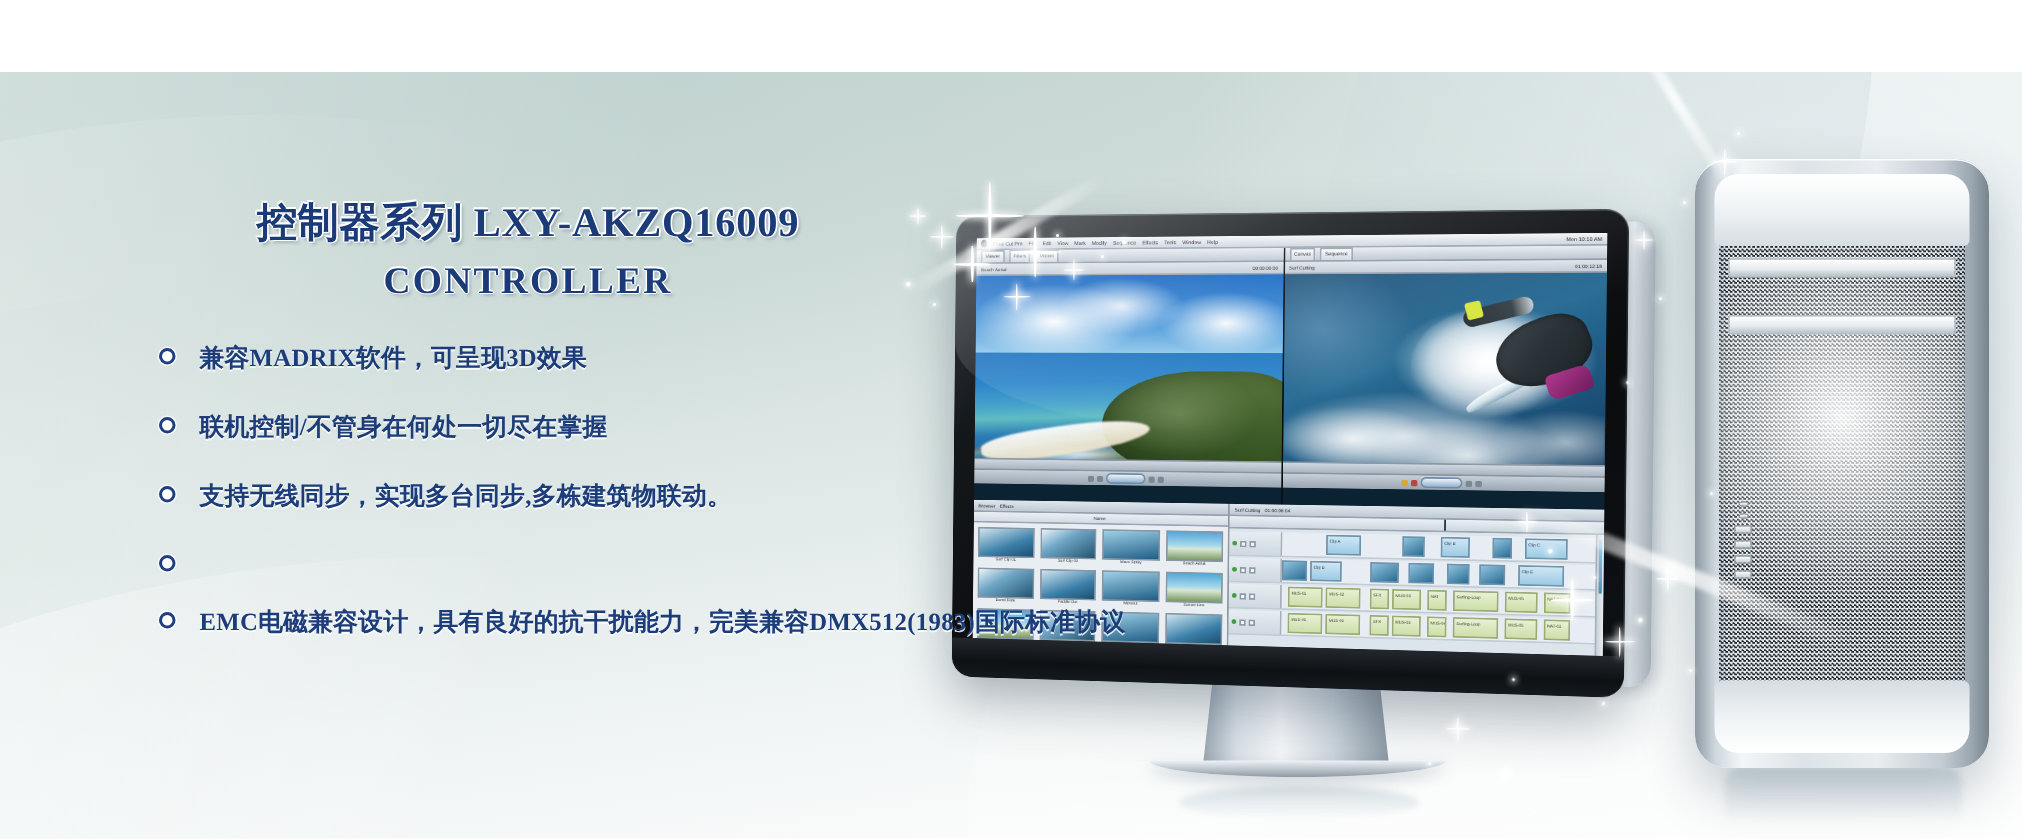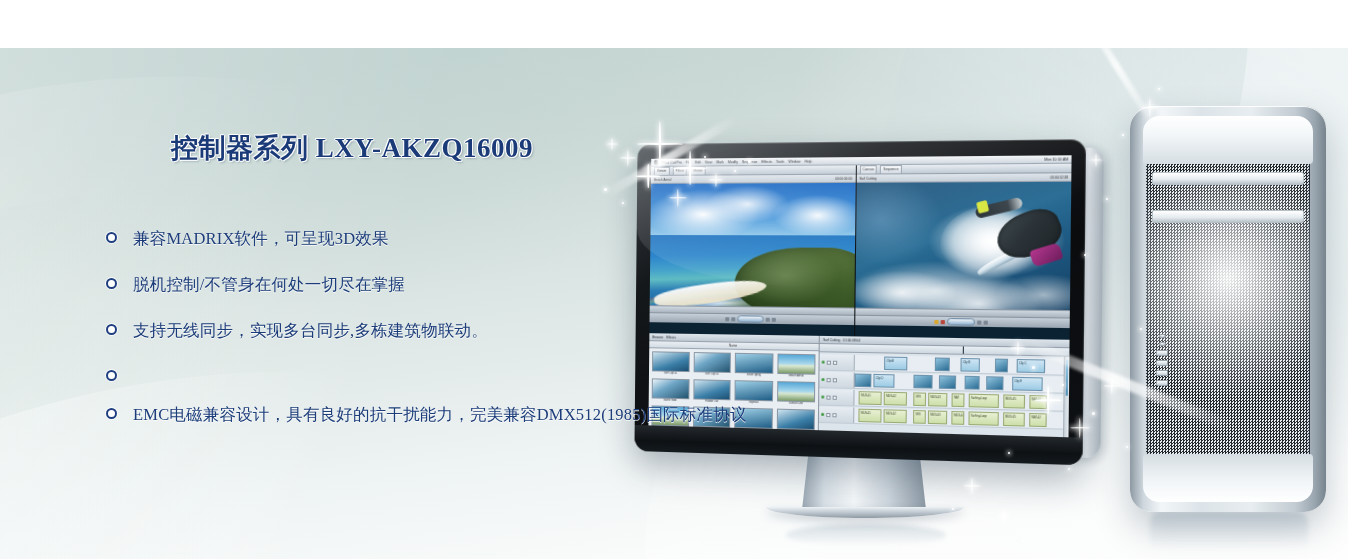--- a/index.html
+++ b/index.html
@@ -543,6 +543,7 @@
 
   <div class="headline">
     <div class="title-1">控制器系列 LXY-AKZQ16009</div>
+    <div class="title-2">CONTROLLER</div>
   </div>
 
   <div class="features">

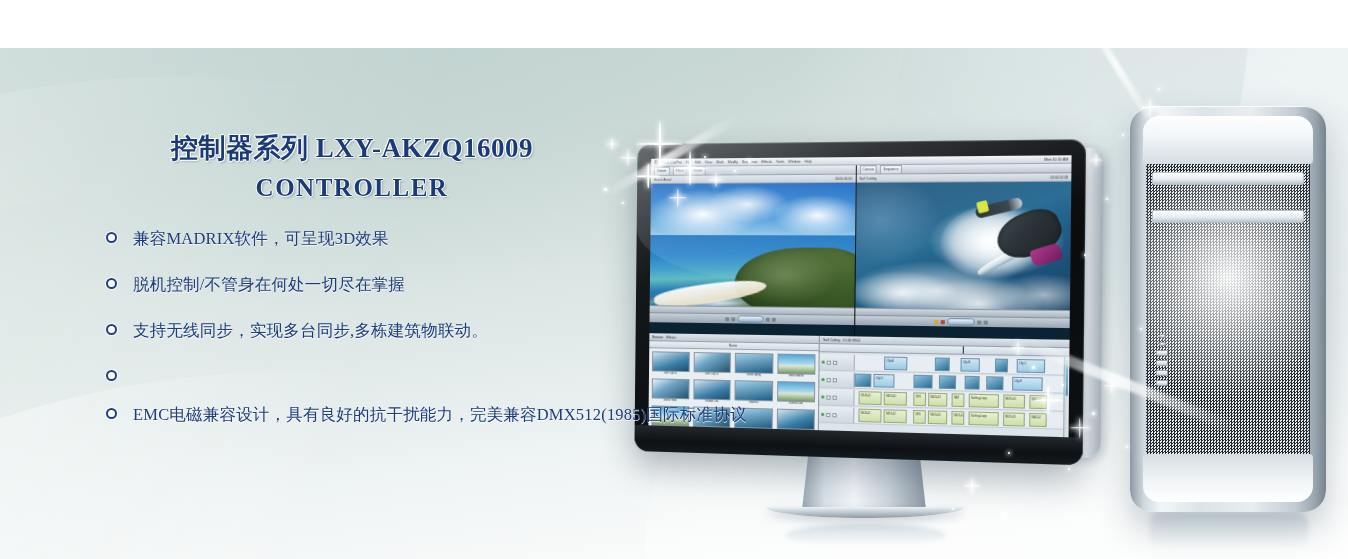--- a/index.html
+++ b/index.html
@@ -94,6 +94,7 @@
   .features{
     position:absolute; left:106px; top:178px; width:760px;
     z-index:20;
+    font-weight:bold;
   }
   .feature{
     display:flex; align-items:flex-start;

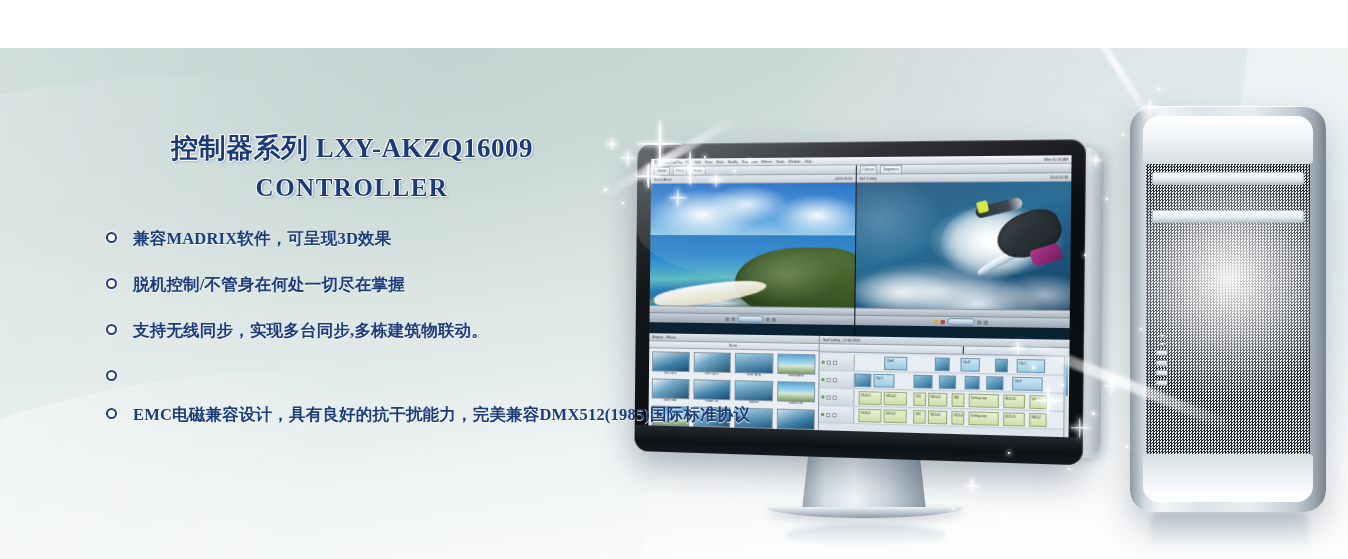--- a/index.html
+++ b/index.html
@@ -559,7 +559,7 @@
     <div class="feature">
       <div class="bullet"></div>
       <div class="ftext">
-        <span class="l2">脱机控制/不管身在何处一切尽在掌握</span>
+        <span class="l2">联机控制/不管身在何处一切尽在掌握</span>
       </div>
     </div>
 

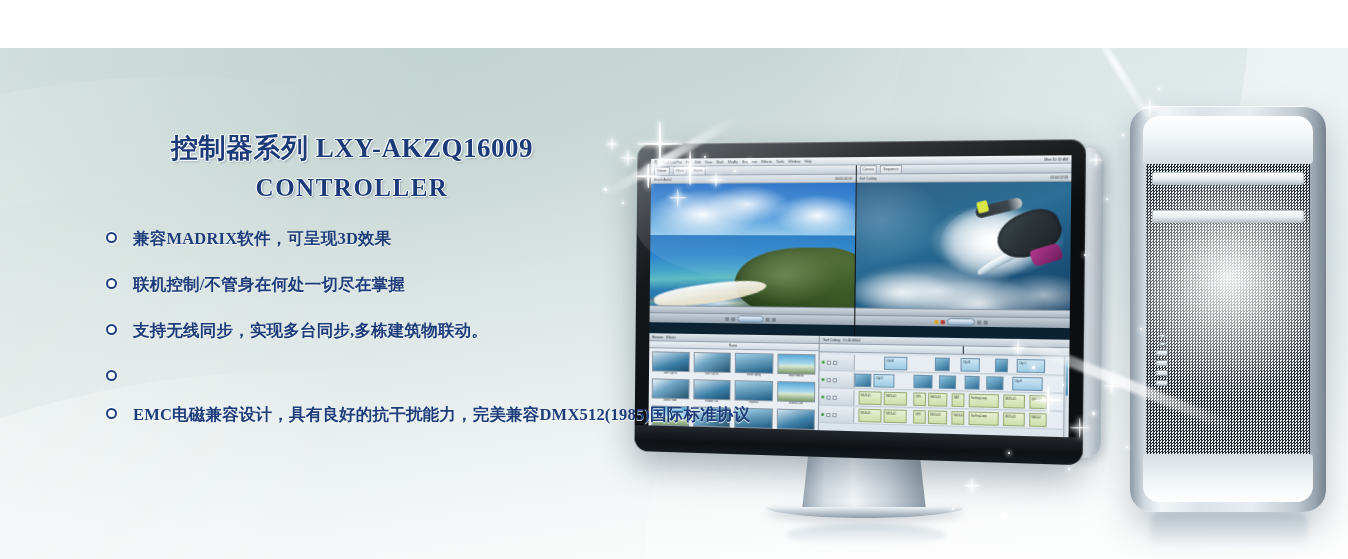--- a/index.html
+++ b/index.html
@@ -578,7 +578,7 @@
     <div class="feature">
       <div class="bullet"></div>
       <div class="ftext">
-        <span>EMC电磁兼容设计，具有良好的抗干扰能力，完美兼容DMX512(1985)国际标准协议</span>
+        <span>EMC电磁兼容设计，具有良好的抗干扰能力，完美兼容DMX512(1983)国际标准协议</span>
       </div>
     </div>
 

